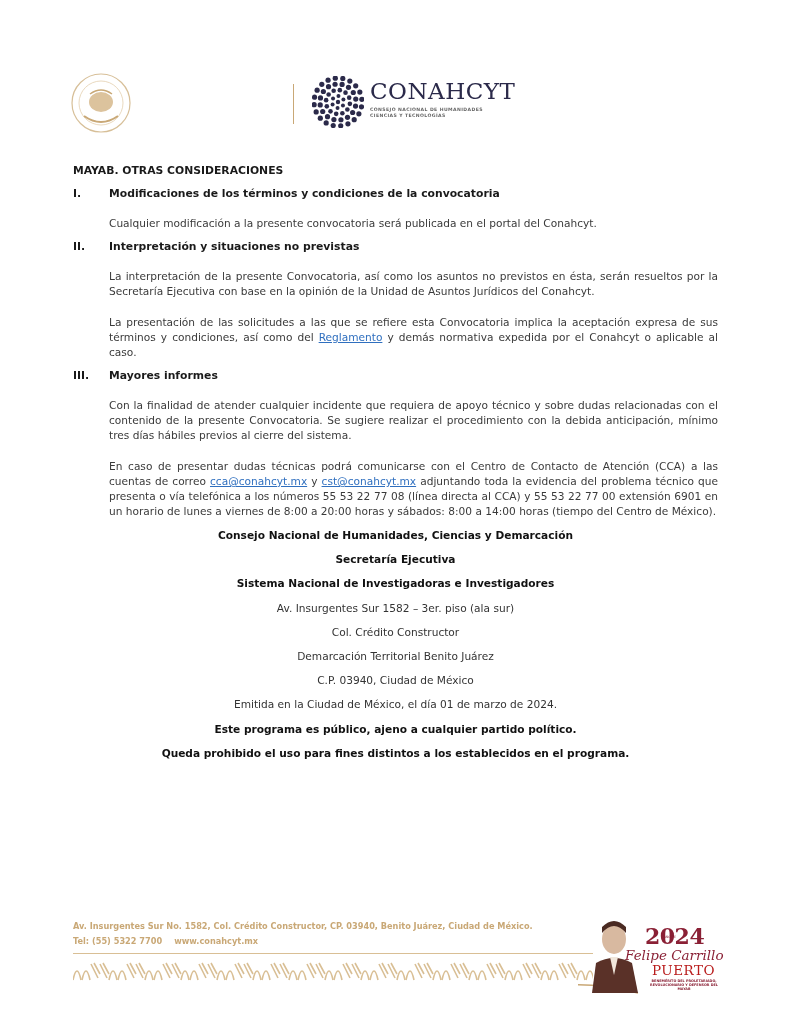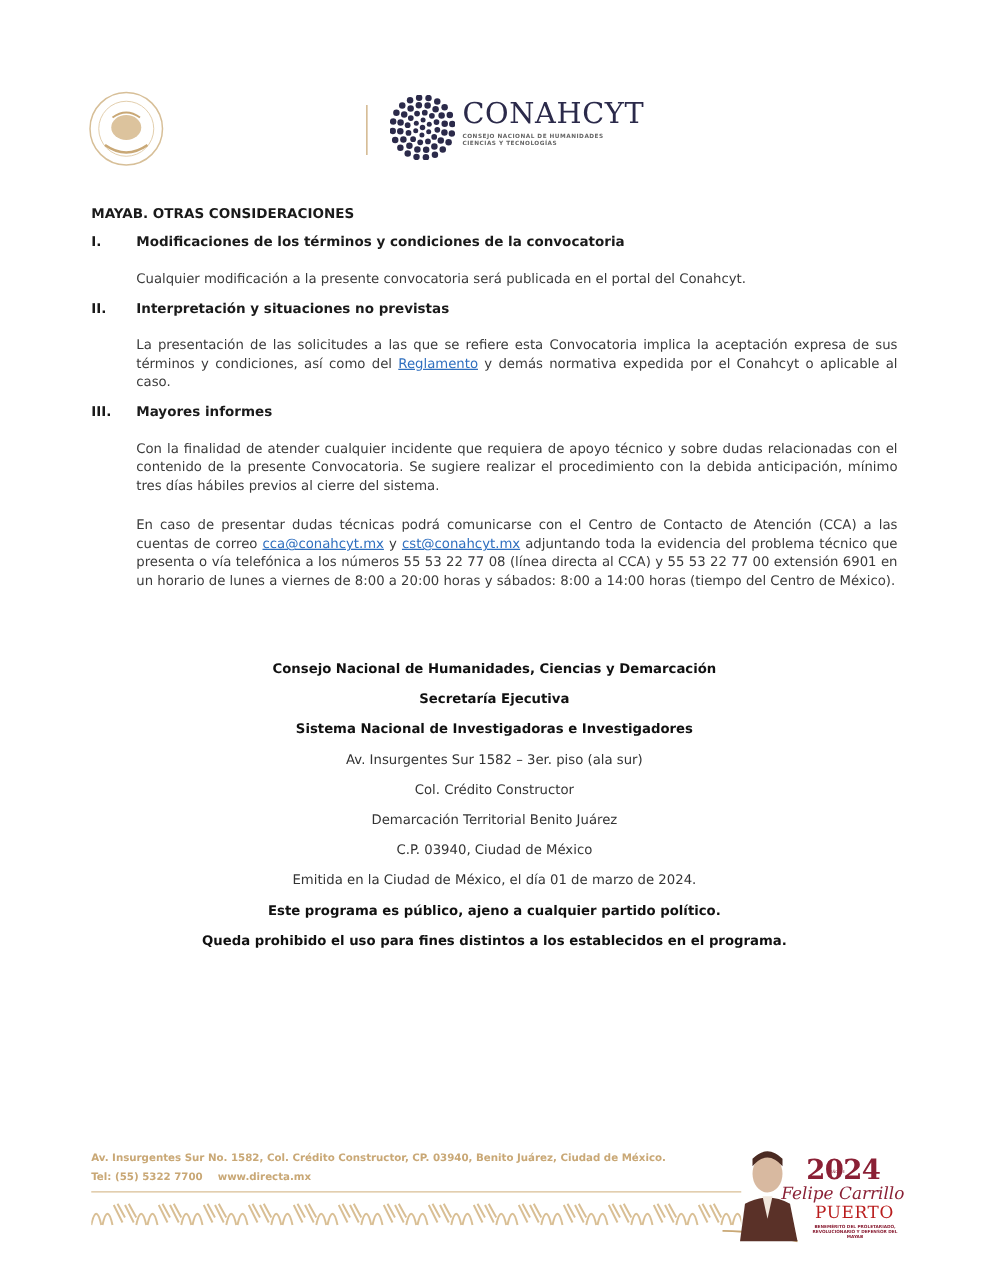--- a/index.html
+++ b/index.html
@@ -130,6 +130,7 @@
     <span class="num">II.</span>
     <span>Interpretación y situaciones no previstas</span>
   </div>
+  <p class="para">La interpretación de la presente Convocatoria, así como los asuntos no previstos en ésta, serán resueltos por la Secretaría Ejecutiva con base en la opinión de la Unidad de Asuntos Jurídicos del Conahcyt.</p>
   <p class="para"><span>La presentación de las solicitudes a las que se refiere esta Convocatoria implica la aceptación expresa de sus términos y condiciones, así como del </span><a class="lnk">Reglamento</a><span> y demás normativa expedida por el Conahcyt o aplicable al caso.</span></p>
 
   <div class="sec">

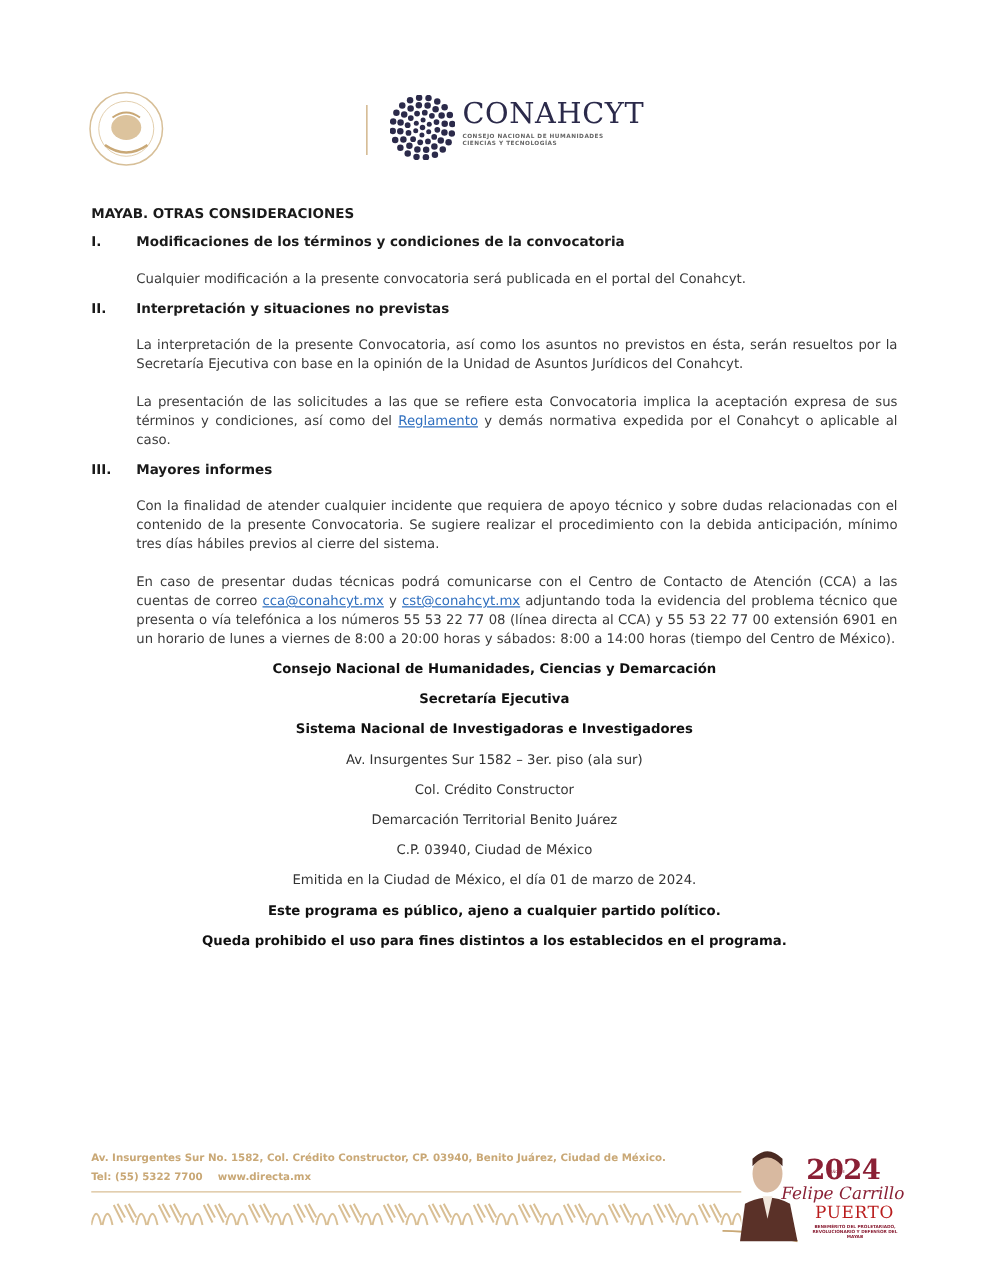--- a/index.html
+++ b/index.html
@@ -156,7 +156,7 @@
 
 <div class="footer-text">
   <div>Av. Insurgentes Sur No. 1582, Col. Crédito Constructor, CP. 03940, Benito Juárez, Ciudad de México.</div>
-  <div class="tel"><span>Tel: (55) 5322 7700</span><span>www.directa.mx</span></div>
+  <div class="tel"><span>Tel: (55) 5322 7700</span><span>www.conahcyt.mx</span></div>
 </div>
 <div class="footer-line"></div>
 <svg class="pattern" viewBox="0 0 520 22" preserveAspectRatio="none" id="patternSvg">

